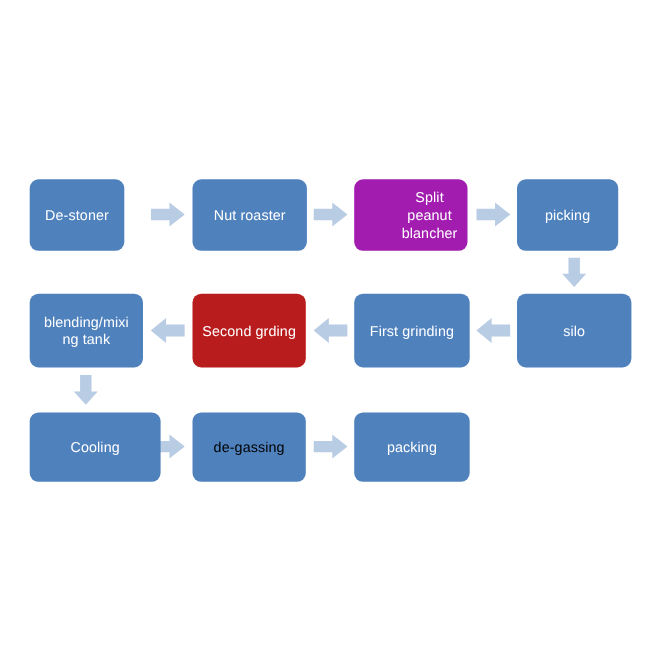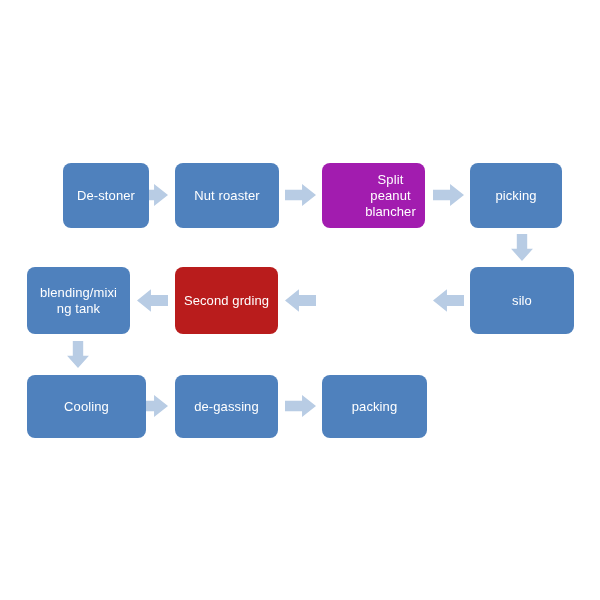--- a/index.html
+++ b/index.html
@@ -104,7 +104,7 @@
         <path d="M0,30 L55,30 L55,8 L100,50 L55,92 L55,70 L0,70 Z" fill="#b8cce4"></path>
       </svg>
     </div>
-    <div class="node" style="left: 27px; top: 163px; width: 86px; height: 65px; background: rgb(79, 129, 189); color: rgb(255, 255, 255); margin-left: 36px;">De-stoner</div>
+    <div class="node" style="left: 27px; top: 163px; width: 86px; height: 65px; background: rgb(79, 129, 189); color: rgb(255, 255, 255);">De-stoner</div>
     <div class="node" style="left: 175px; top: 163px; width: 104px; height: 65px; background: rgb(79, 129, 189); color: rgb(255, 255, 255);">Nut roaster</div>
     <div class="node" style="left: 322px; top: 163px; width: 103px; height: 65px; background: #a21caf; color: rgb(255, 255, 255); padding-left: 40px;">Split peanut
 blancher</div>

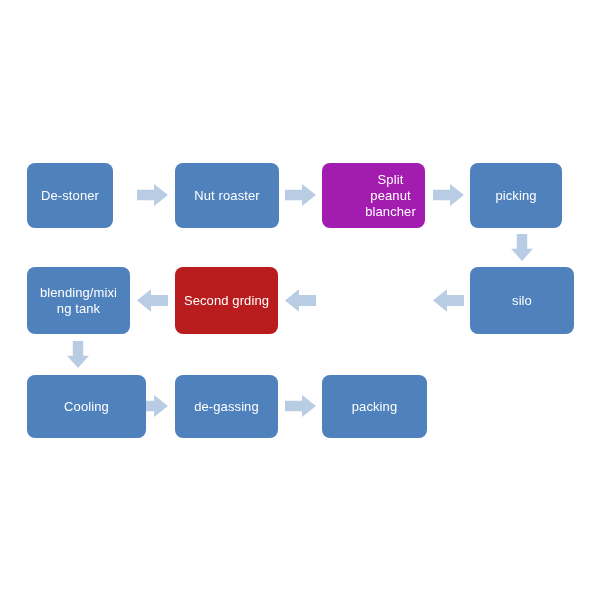--- a/index.html
+++ b/index.html
@@ -112,6 +112,7 @@
     <div class="node" style="left: 27px; top: 267px; width: 103px; height: 67px; background: rgb(79, 129, 189); color: rgb(255, 255, 255);">blending/mixi
 ng tank</div>
     <div class="node" style="left: 175px; top: 267px; width: 103px; height: 67px; background: #b91c1c; color: rgb(255, 255, 255);">Second grding</div>
+    <div class="node" style="left: 322px; top: 267px; width: 105px; height: 67px; background: rgb(79, 129, 189); color: rgb(255, 255, 255);">First grinding</div>
     <div class="node" style="left: 470px; top: 267px; width: 104px; height: 67px; background: rgb(79, 129, 189); color: rgb(255, 255, 255);">silo</div>
     <div class="node" style="left: 27px; top: 375px; width: 119px; height: 63px; background: rgb(79, 129, 189); color: rgb(255, 255, 255);">Cooling</div>
     <div class="node" style="left: 175px; top: 375px; width: 103px; height: 63px; background: rgb(79, 129, 189); color: #ffffff;">de-gassing</div>

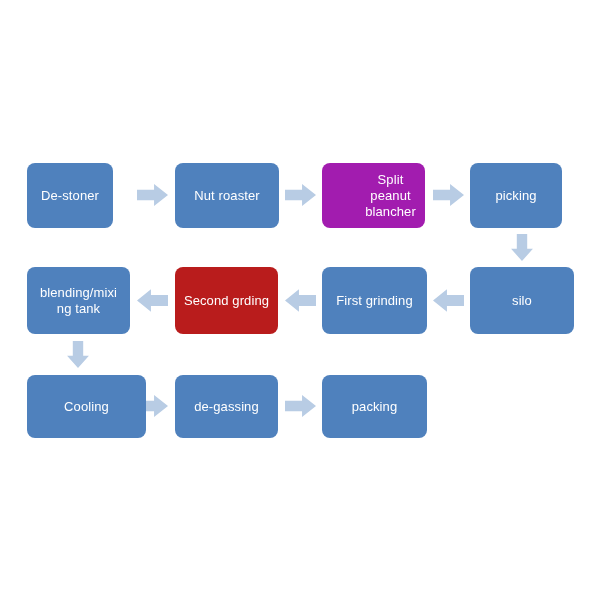--- a/index.html
+++ b/index.html
@@ -115,7 +115,7 @@
     <div class="node" style="left: 322px; top: 267px; width: 105px; height: 67px; background: rgb(79, 129, 189); color: rgb(255, 255, 255);">First grinding</div>
     <div class="node" style="left: 470px; top: 267px; width: 104px; height: 67px; background: rgb(79, 129, 189); color: rgb(255, 255, 255);">silo</div>
     <div class="node" style="left: 27px; top: 375px; width: 119px; height: 63px; background: rgb(79, 129, 189); color: rgb(255, 255, 255);">Cooling</div>
-    <div class="node" style="left: 175px; top: 375px; width: 103px; height: 63px; background: rgb(79, 129, 189); color: #ffffff;">de-gassing</div>
+    <div class="node" style="left: 175px; top: 375px; width: 103px; height: 63px; background: rgb(79, 129, 189); color: #000000;">de-gassing</div>
     <div class="node" style="left: 322px; top: 375px; width: 105px; height: 63px; background: rgb(79, 129, 189); color: rgb(255, 255, 255);">packing</div>
   </div>
 

